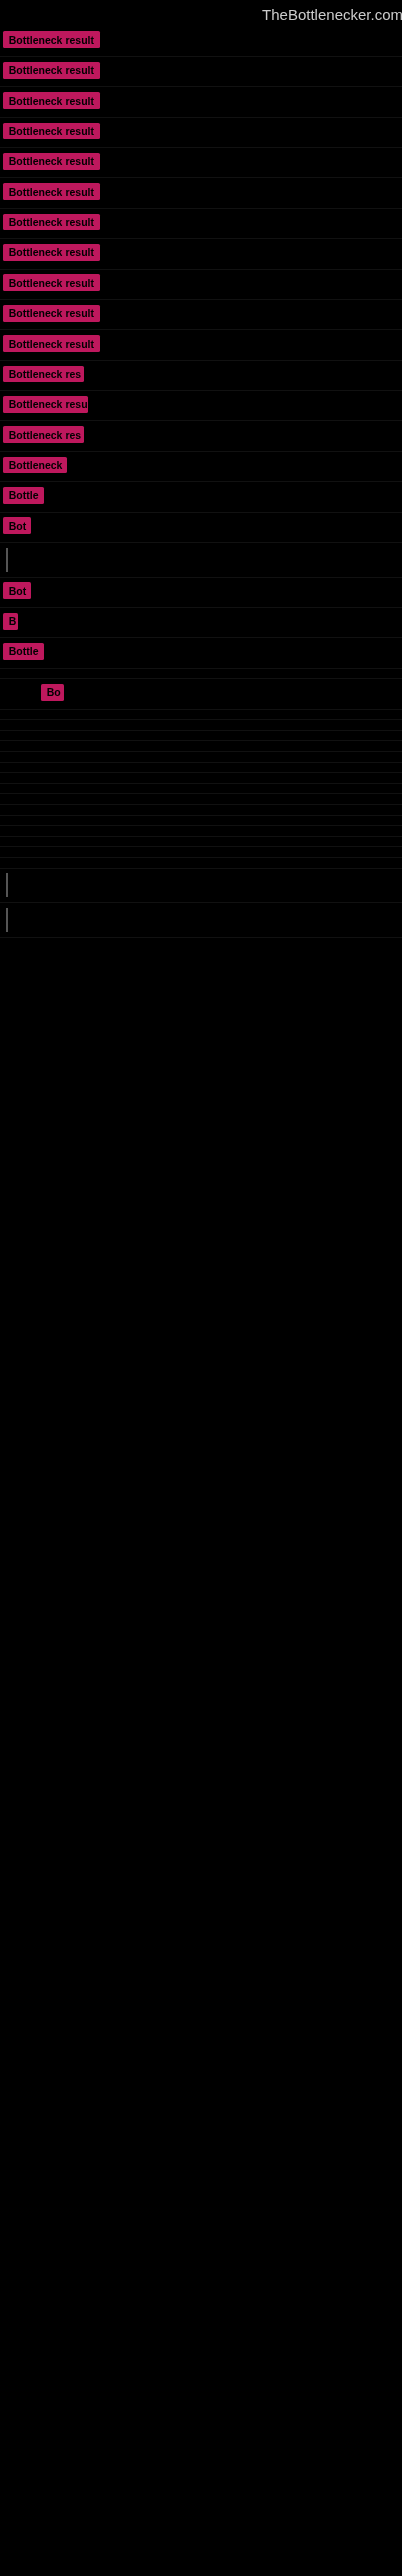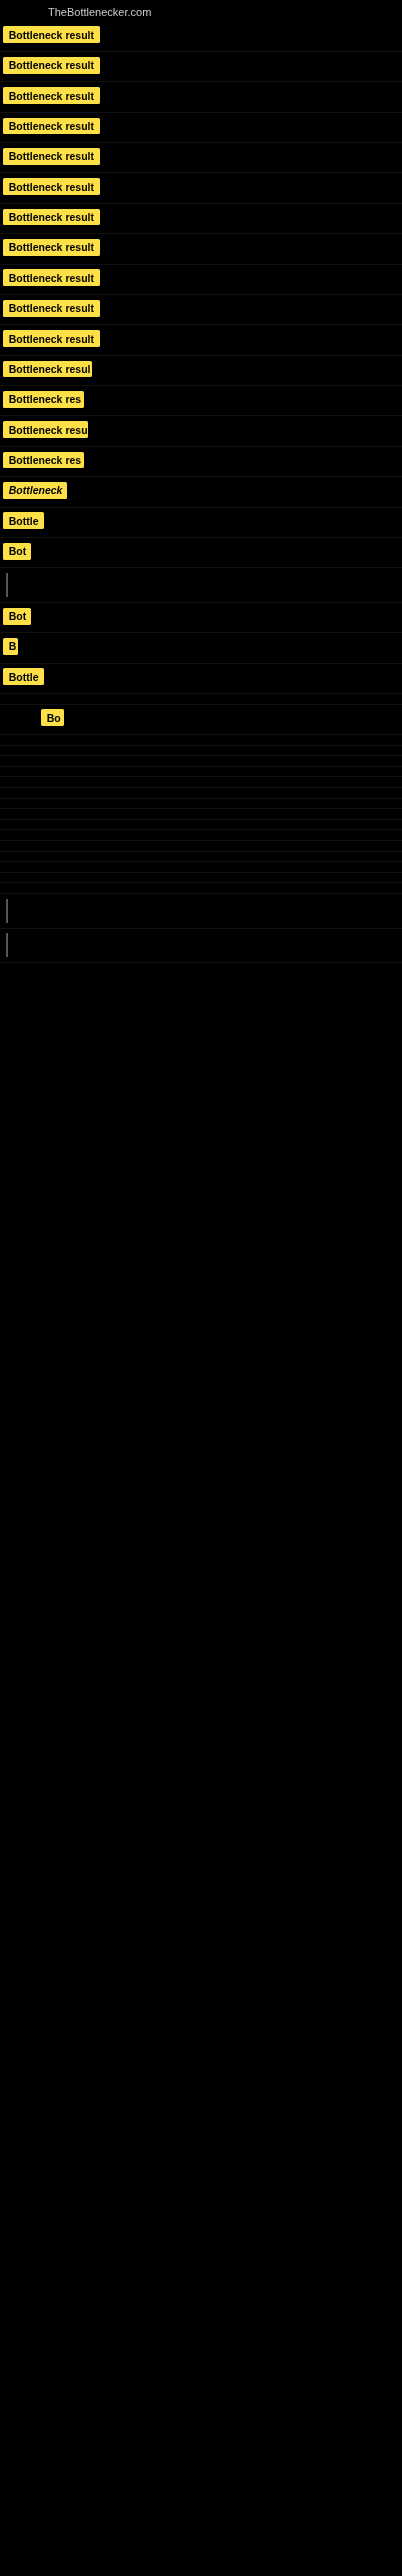--- a/index.html
+++ b/index.html
@@ -10,9 +10,9 @@
       position: relative;
     }
     .site-title {
-      text-align: left;
+      text-align: right;
       color: #ccc;
-      font-size: 11px;
+      font-size: 15px;
       padding: 6.4px 0 3.2px 0;
       margin-left: 48px;
     }

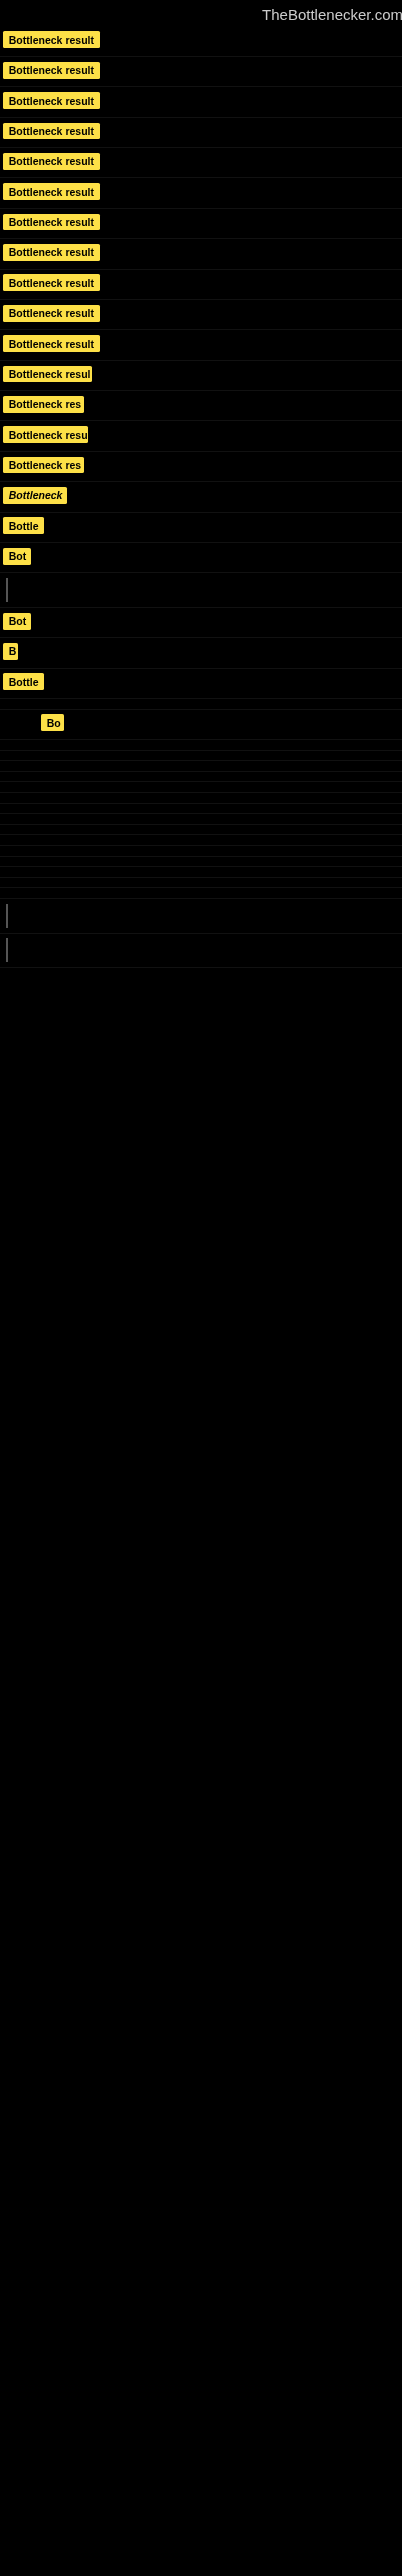--- a/index.html
+++ b/index.html
@@ -18,7 +18,7 @@
     }
     .badge {
       display: inline-block;
-      background: #fde047;
+      background: #be185d;
       color: #000;
       font-weight: bold;
       font-size: 10.5px;

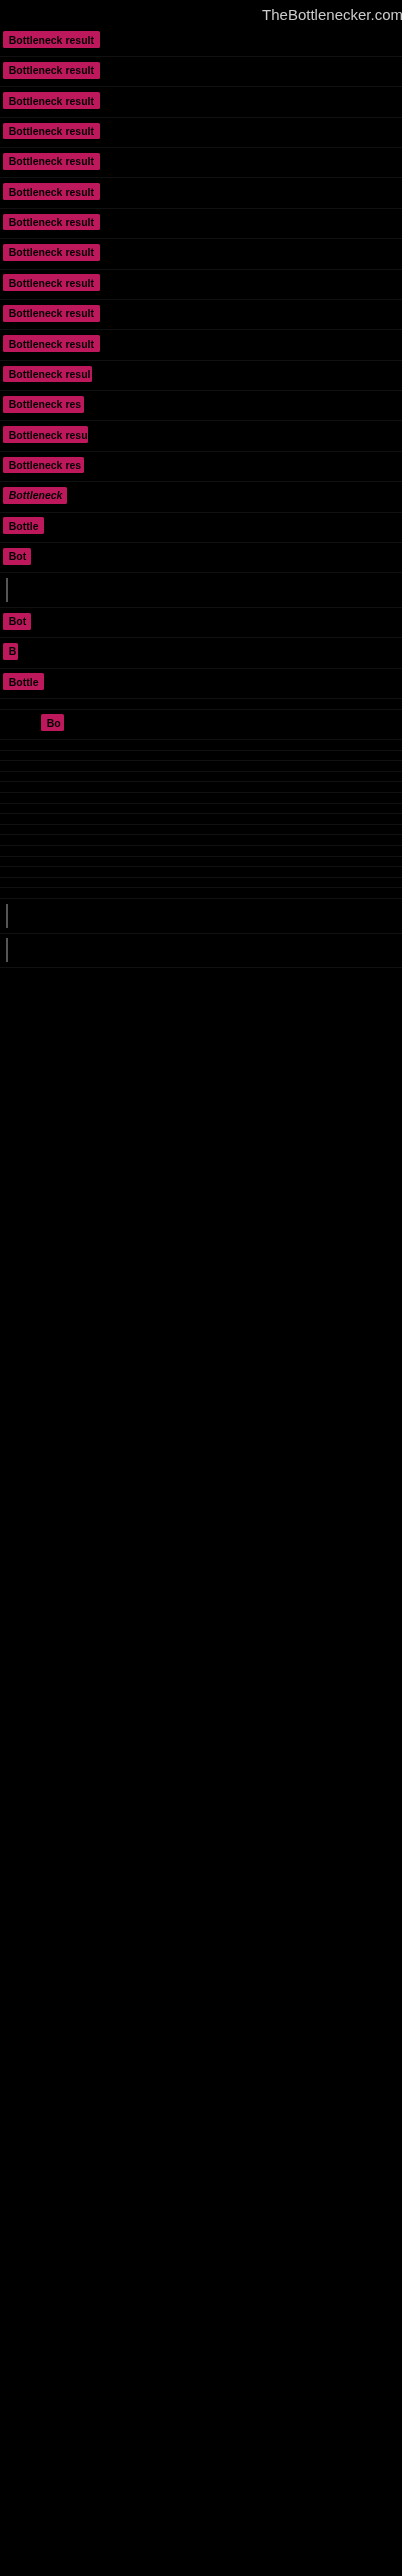--- a/index.html
+++ b/index.html
@@ -59,7 +59,6 @@
     <div class="row"><span class="badge" style="max-width: 97px;">Bottleneck result</span></div>
     <div class="row"><span class="badge" style="max-width: 97px;">Bottleneck result</span></div>
     <div class="row"><span class="badge" style="max-width: 97px;">Bottleneck result</span></div>
-    <div class="row"><span class="badge" style="max-width: 89px;">Bottleneck resul</span></div>
     <div class="row"><span class="badge" style="max-width: 81px;">Bottleneck res</span></div>
     <div class="row"><span class="badge" style="max-width: 85px;">Bottleneck resu</span></div>
     <div class="row"><span class="badge" style="max-width: 81px;">Bottleneck res</span></div>

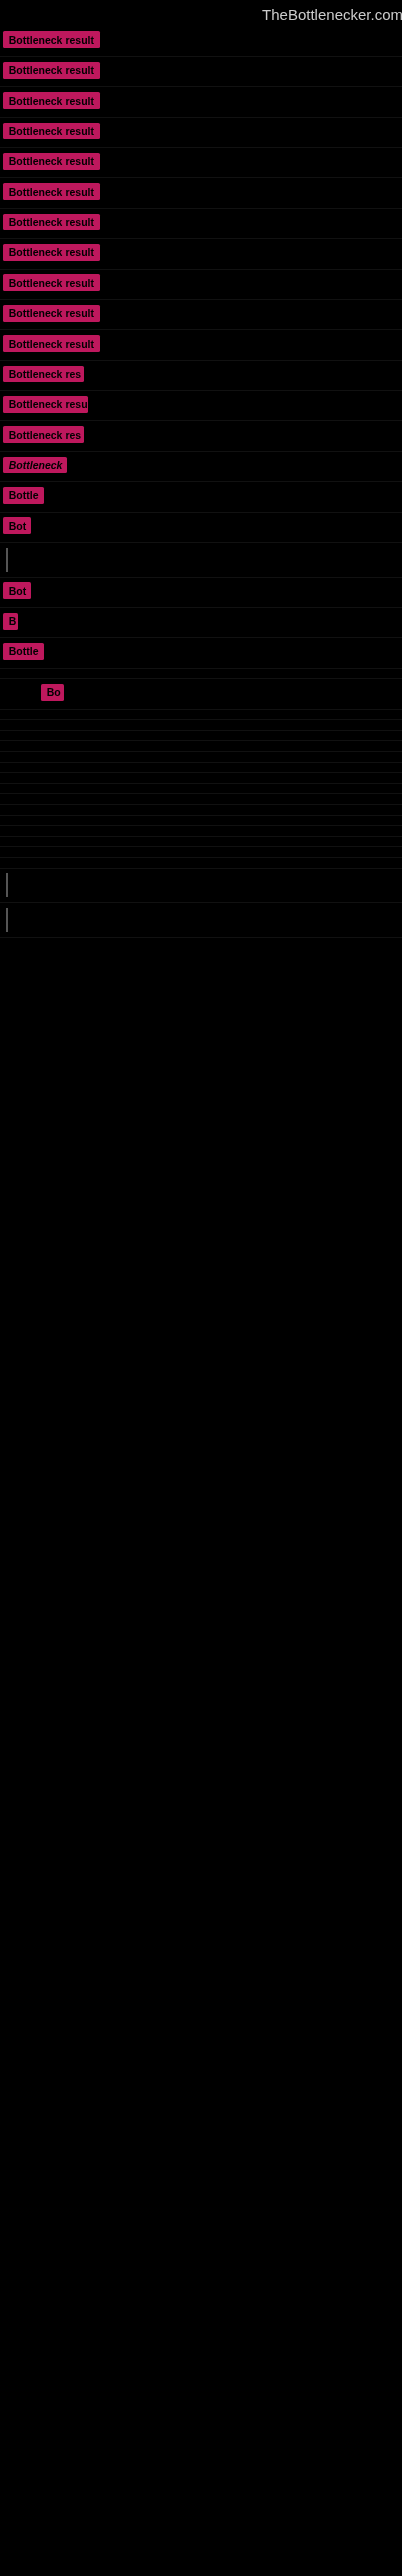--- a/index.html
+++ b/index.html
@@ -62,7 +62,7 @@
     <div class="row"><span class="badge" style="max-width: 81px;">Bottleneck res</span></div>
     <div class="row"><span class="badge" style="max-width: 85px;">Bottleneck resu</span></div>
     <div class="row"><span class="badge" style="max-width: 81px;">Bottleneck res</span></div>
-    <div class="row"><span class="badge" style="max-width: 64px; font-style: italic;">Bottleneck</span></div>
+    <div class="row"><span class="badge" style="max-width: 64px;">Bottleneck</span></div>
     <div class="row"><span class="badge" style="max-width: 44px;">Bottle</span></div>
     <div class="row"><span class="badge" style="max-width: 28px;">Bot</span></div>
     <div class="row"><span class="vertical-bar"></span></div>

